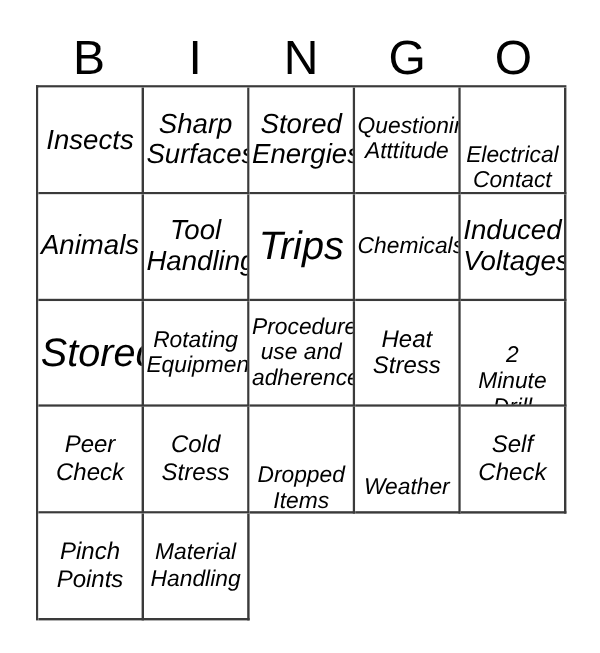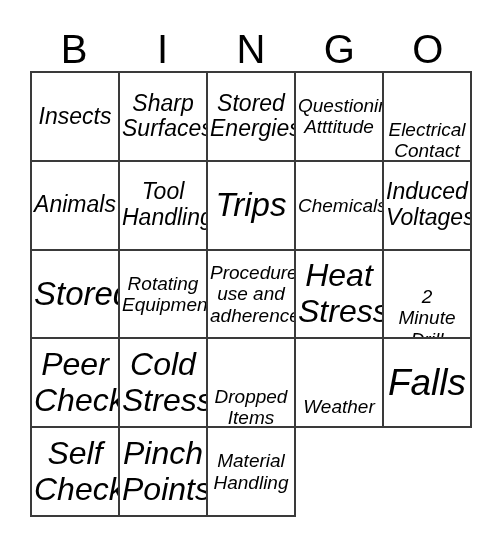--- a/index.html
+++ b/index.html
@@ -71,7 +71,7 @@
   .sz-xs .cell-text { font-size: 19px; }
   .sz-sm .cell-text { font-size: 19px; margin-top: 48px; }
   .sz-md .cell-text { font-size: 23px; }
-  .sz-lg .cell-text { font-size: 32px; }
+  .sz-lg .cell-text { font-size: 20px; }
   .sz-xl .cell-text { font-size: 33px; }
   .sz-xxl .cell-text { font-size: 37px; }
 </style>

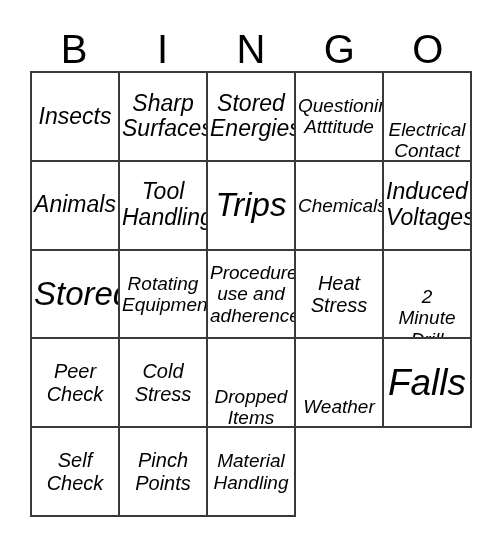--- a/index.html
+++ b/index.html
@@ -161,9 +161,6 @@
       <div class="bingo-cell sz-sm">
         <span class="cell-text">Weather</span>
       </div>
-      <div class="bingo-cell sz-xxl">
-        <span class="cell-text">Falls</span>
-      </div>
       <div class="bingo-cell sz-lg">
         <span class="cell-text">Self
 Check</span>

